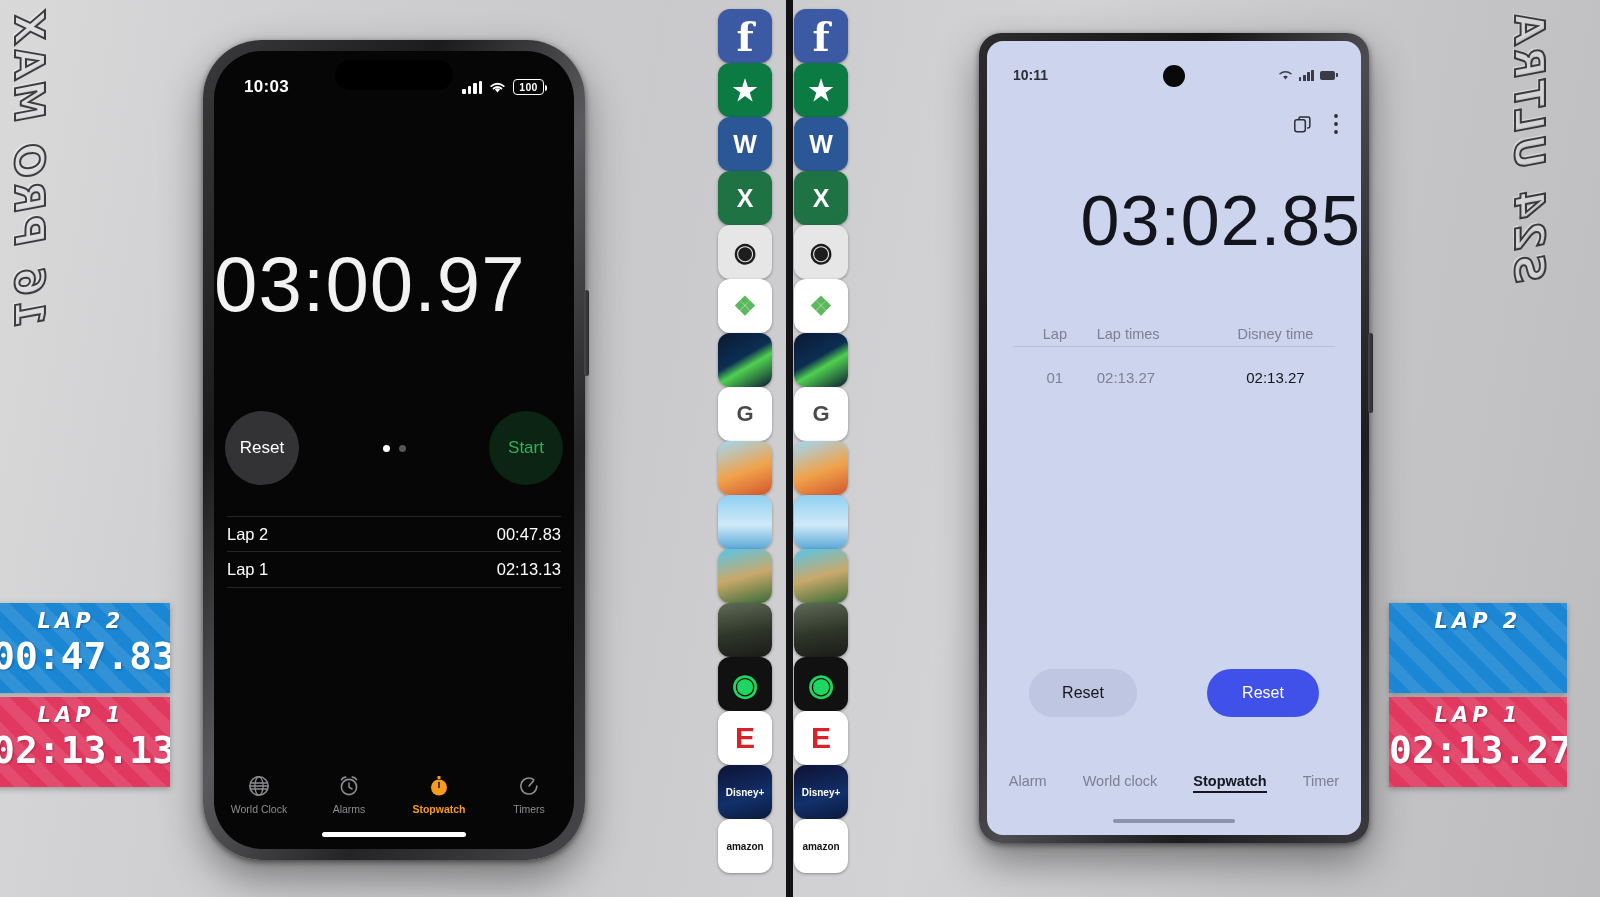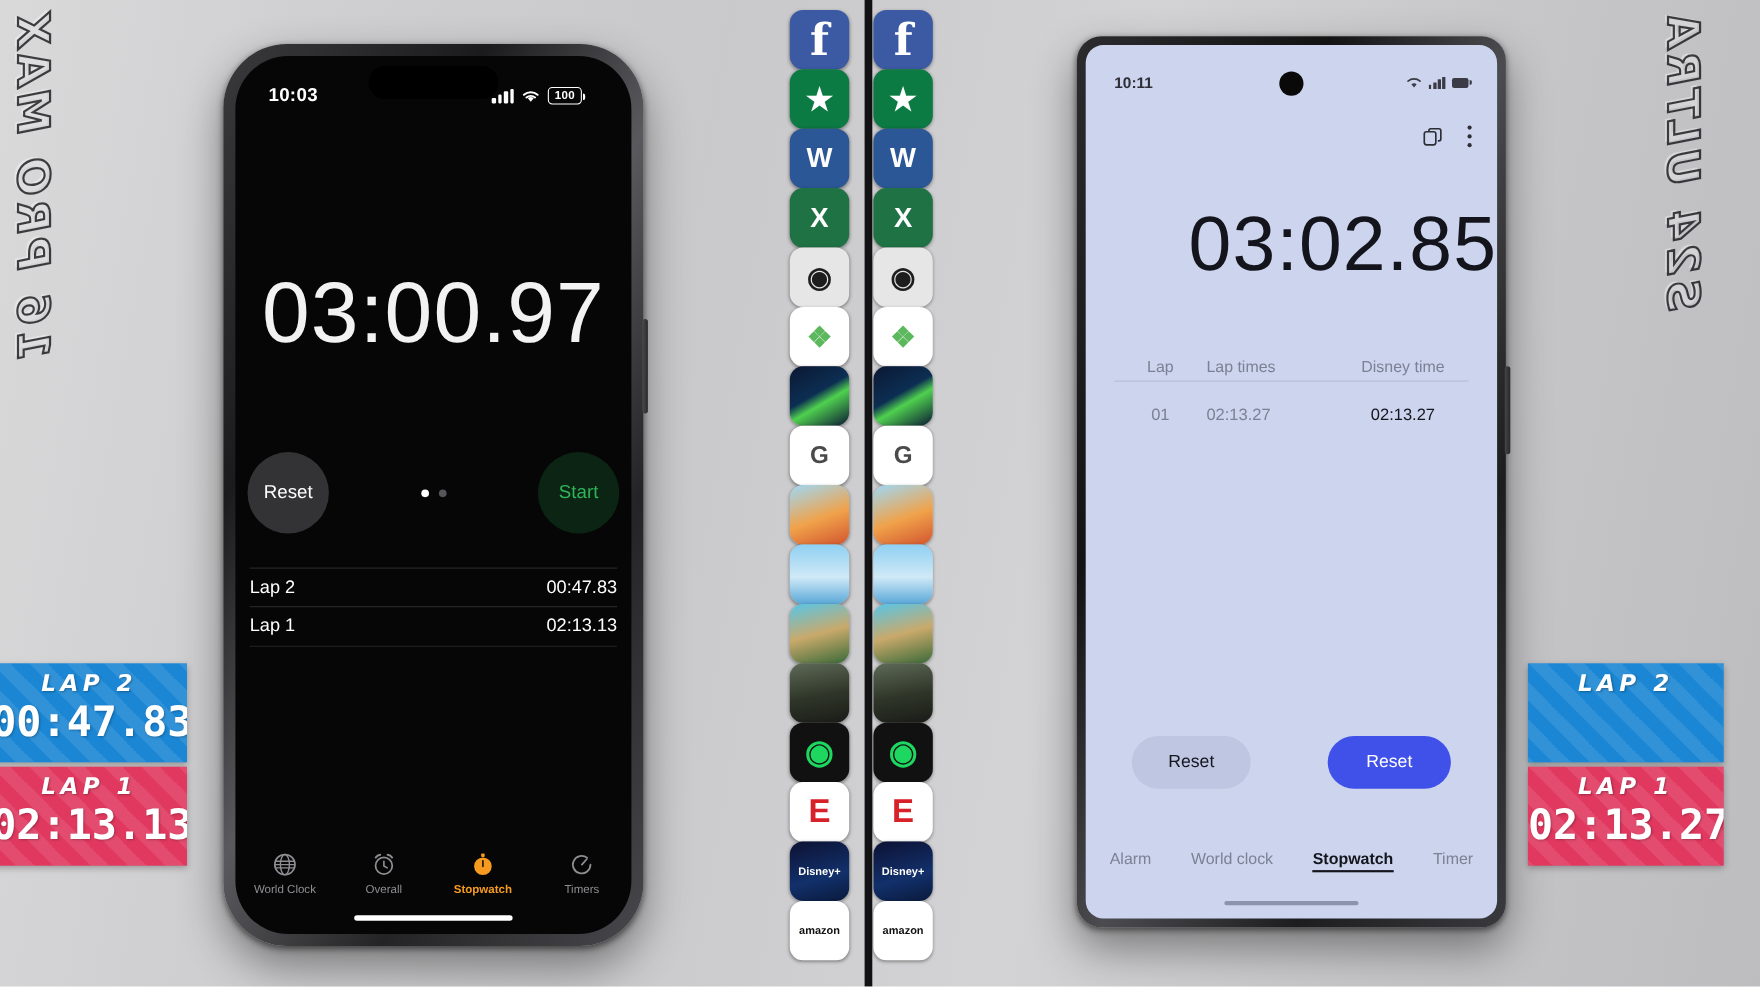--- a/index.html
+++ b/index.html
@@ -57,7 +57,7 @@
     width:118px; height:30px; border-radius:16px; background:#000;
   }
   .ios-status {
-    position: absolute; top: 26px; left: 0; right: 15px;
+    position: absolute; top: 26px; left: 0; right: 0;
     display: flex; align-items: center; justify-content: space-between;
     padding: 0 30px;
     font-size: 17px; font-weight: 700;

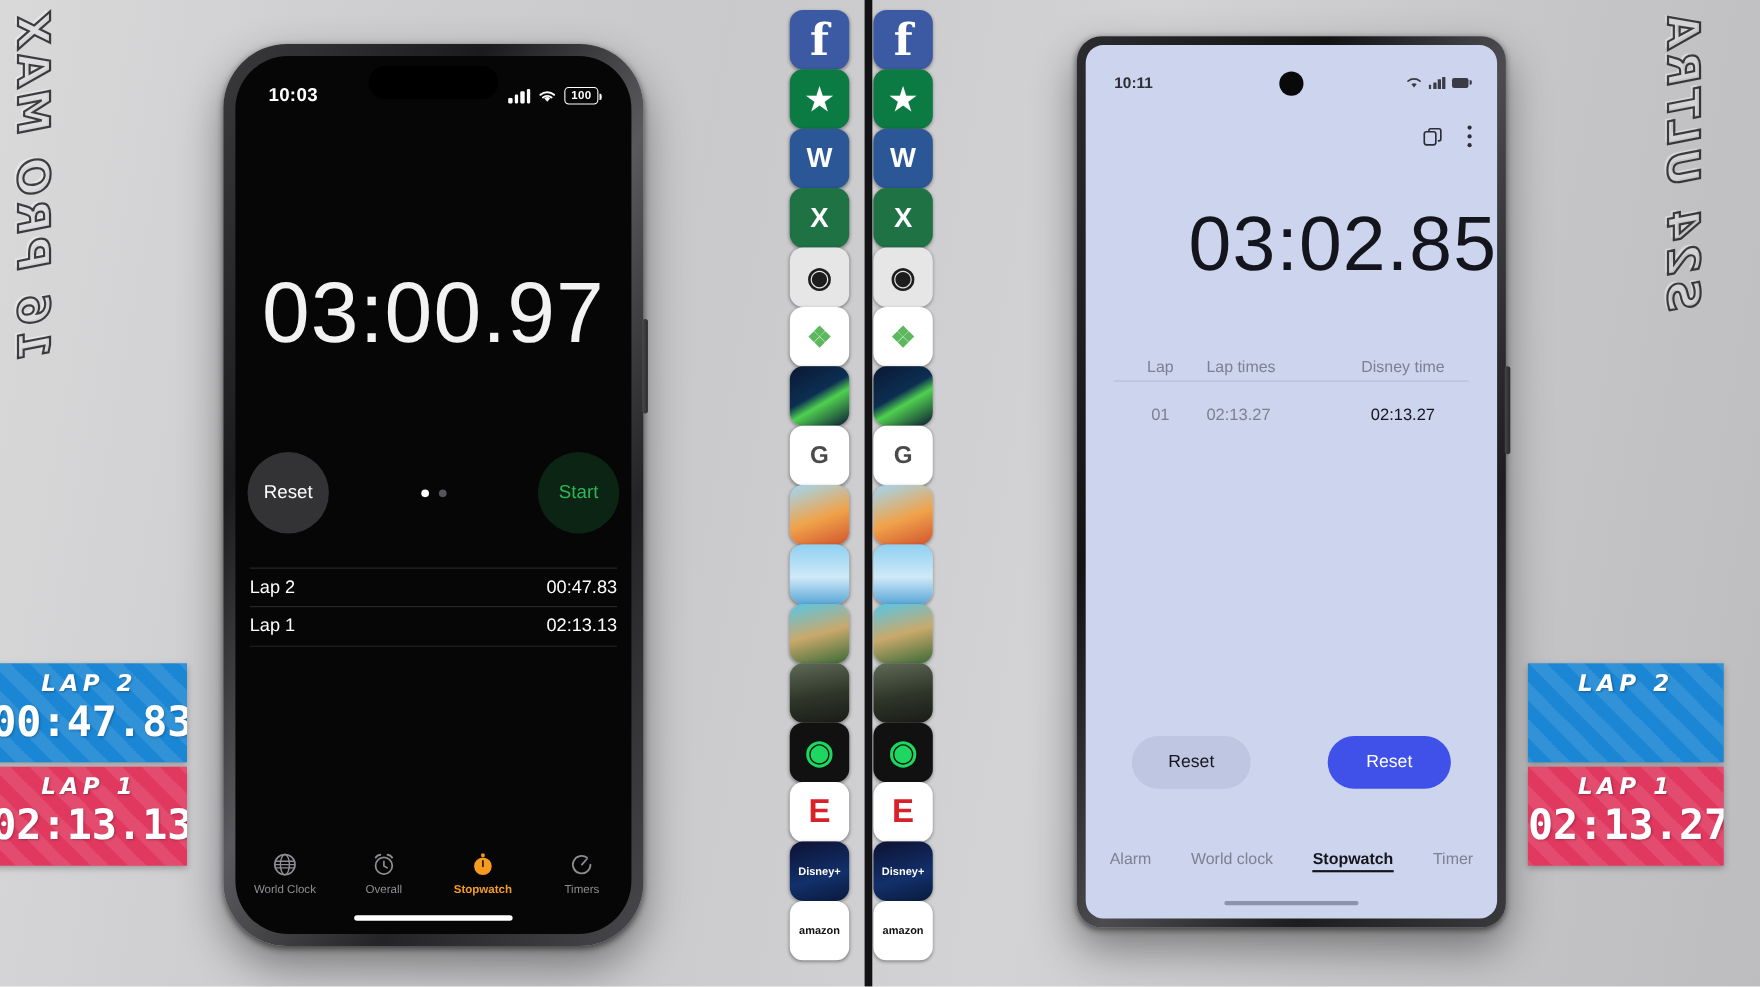--- a/index.html
+++ b/index.html
@@ -75,7 +75,7 @@
   }
   .batt::after{content:"";position:absolute;right:-3.5px;top:4.5px;width:2px;height:6px;background:#fff;border-radius:0 2px 2px 0;}
   .ios-time {
-    position:absolute; top:188px; left:0; right:0; text-align:center;
+    position:absolute; top:188px; left:0; right:0; 
     font-size: 78px; font-weight: 200; letter-spacing: 1px;
     font-family:"Liberation Sans", sans-serif;
     color:#f2f2f2;

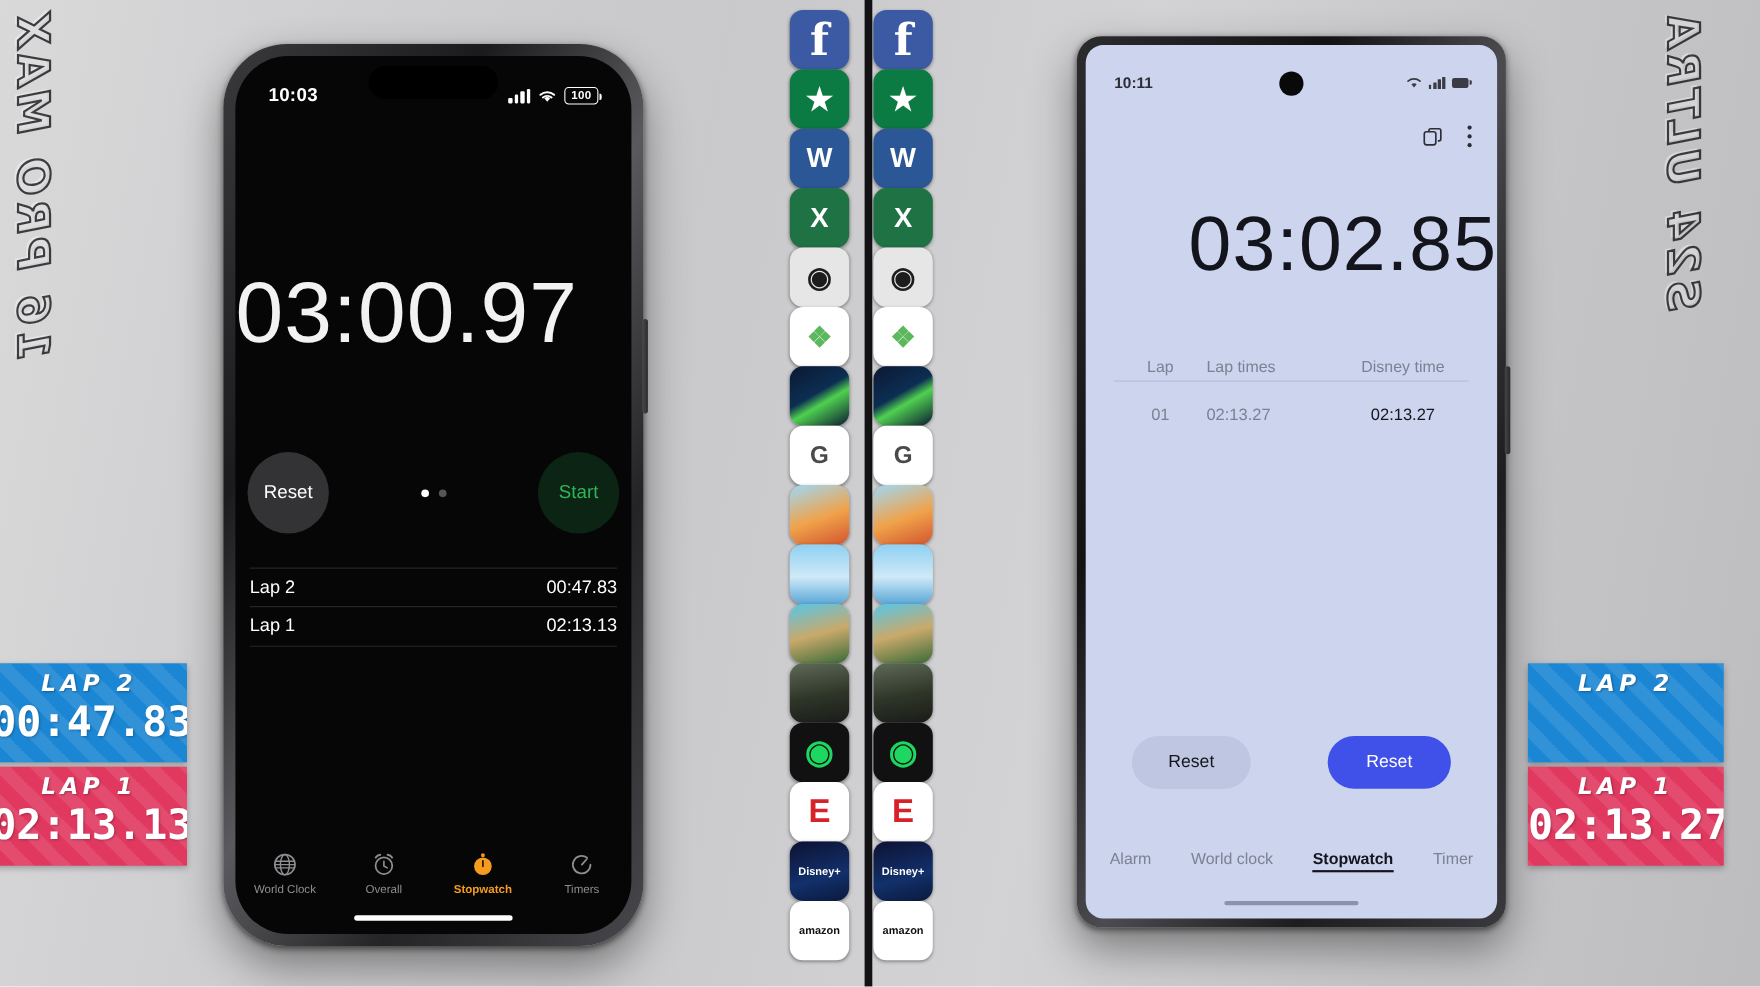--- a/index.html
+++ b/index.html
@@ -300,7 +300,7 @@
             <path d="M4.6 5.6 A5 5 0 0 1 8.6 3.1" stroke="#8d8d92" stroke-width="1.8" fill="none" stroke-linecap="round"></path>
             <path d="M19.4 5.6 A5 5 0 0 0 15.4 3.1" stroke="#8d8d92" stroke-width="1.8" fill="none" stroke-linecap="round"></path>
           </svg>
-          <span class="lbl">Overall</span>
+          <span class="lbl">Alarms</span>
         </div>
         <div class="ios-tab active">
           <svg width="24" height="24" viewBox="0 0 24 24">

